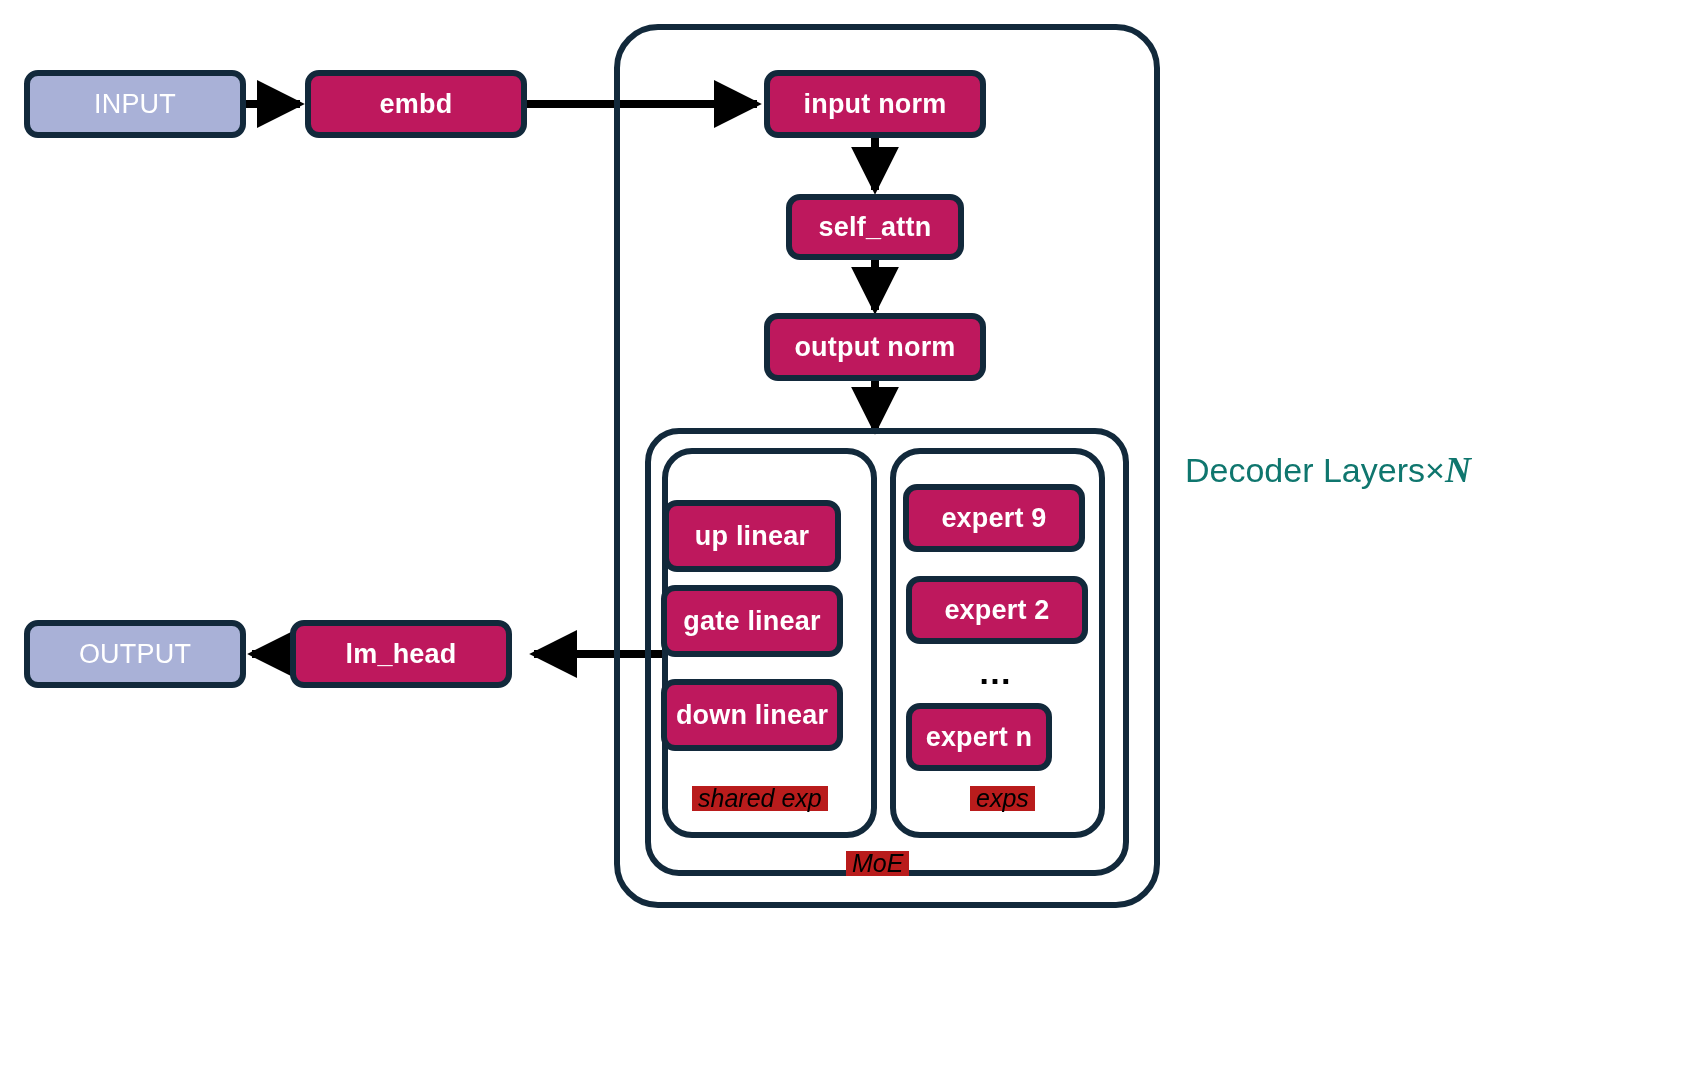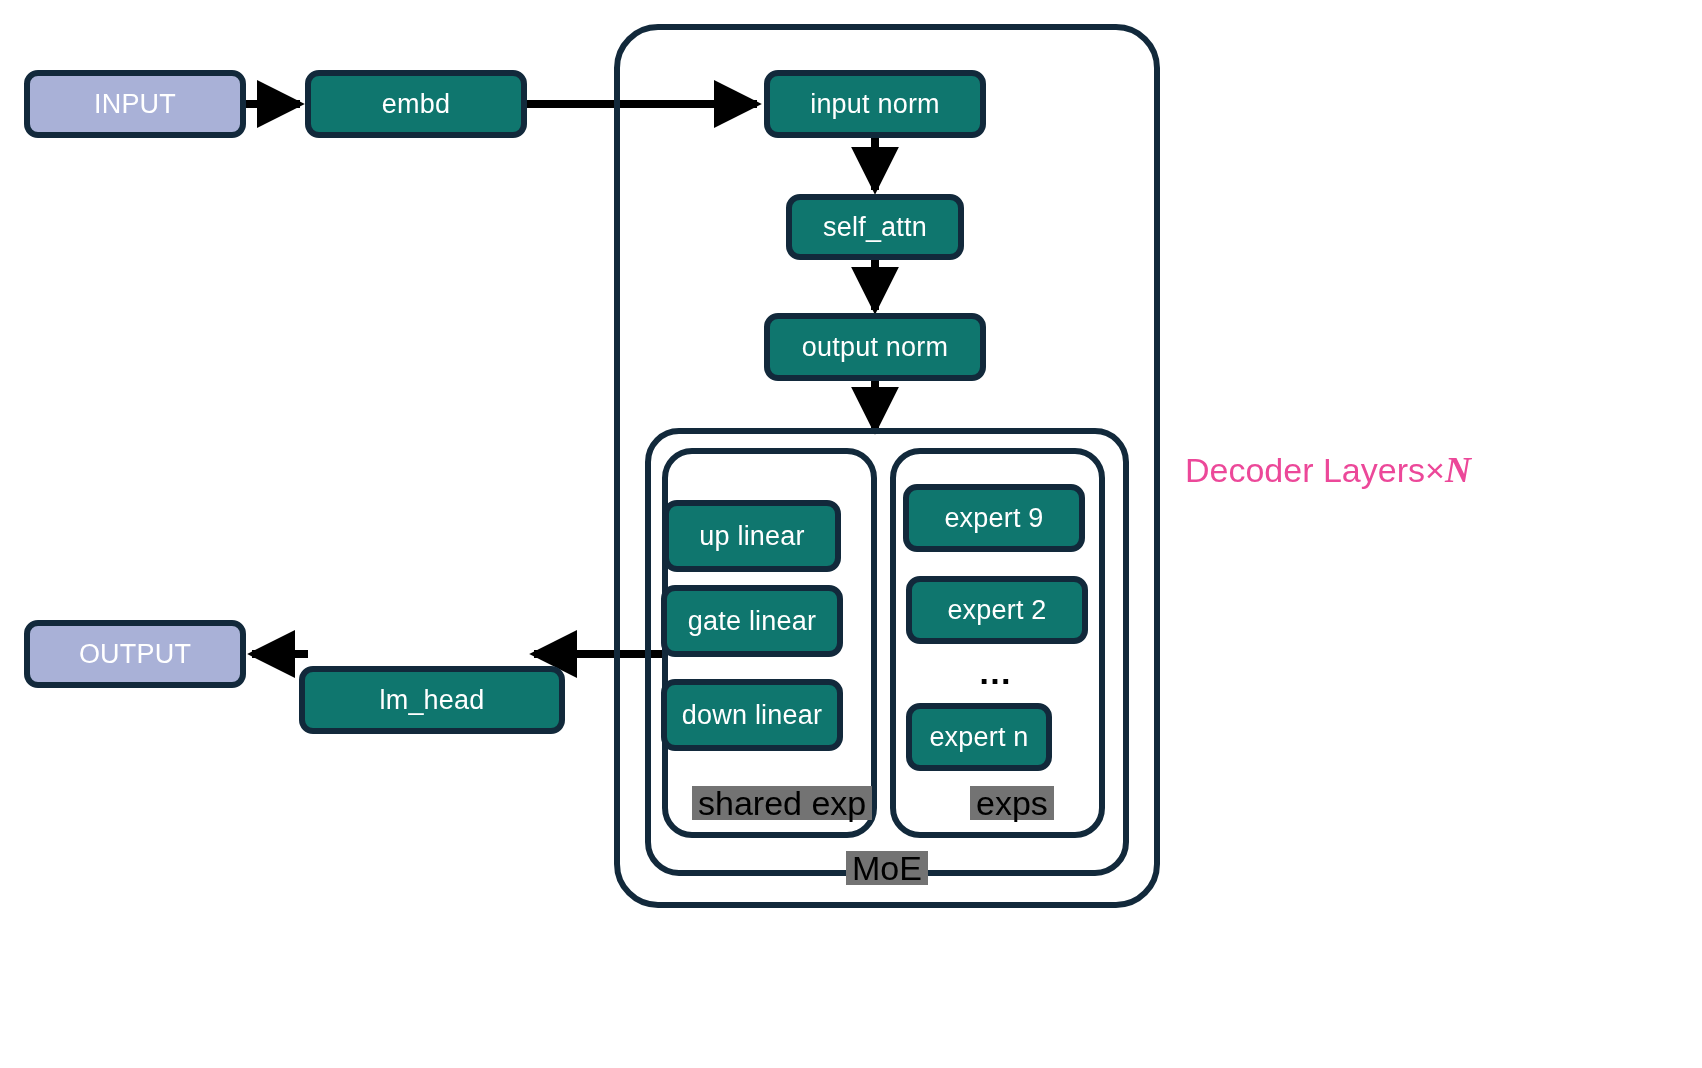--- a/index.html
+++ b/index.html
@@ -44,7 +44,7 @@
     z-index: 5;
   }
   .node.io     { background: #a9b1d7; }
-  .node.proc   { background: #0f766e; }
+  .node.proc   { background: #be185d; font-weight: bold; }
 
   
   .group {

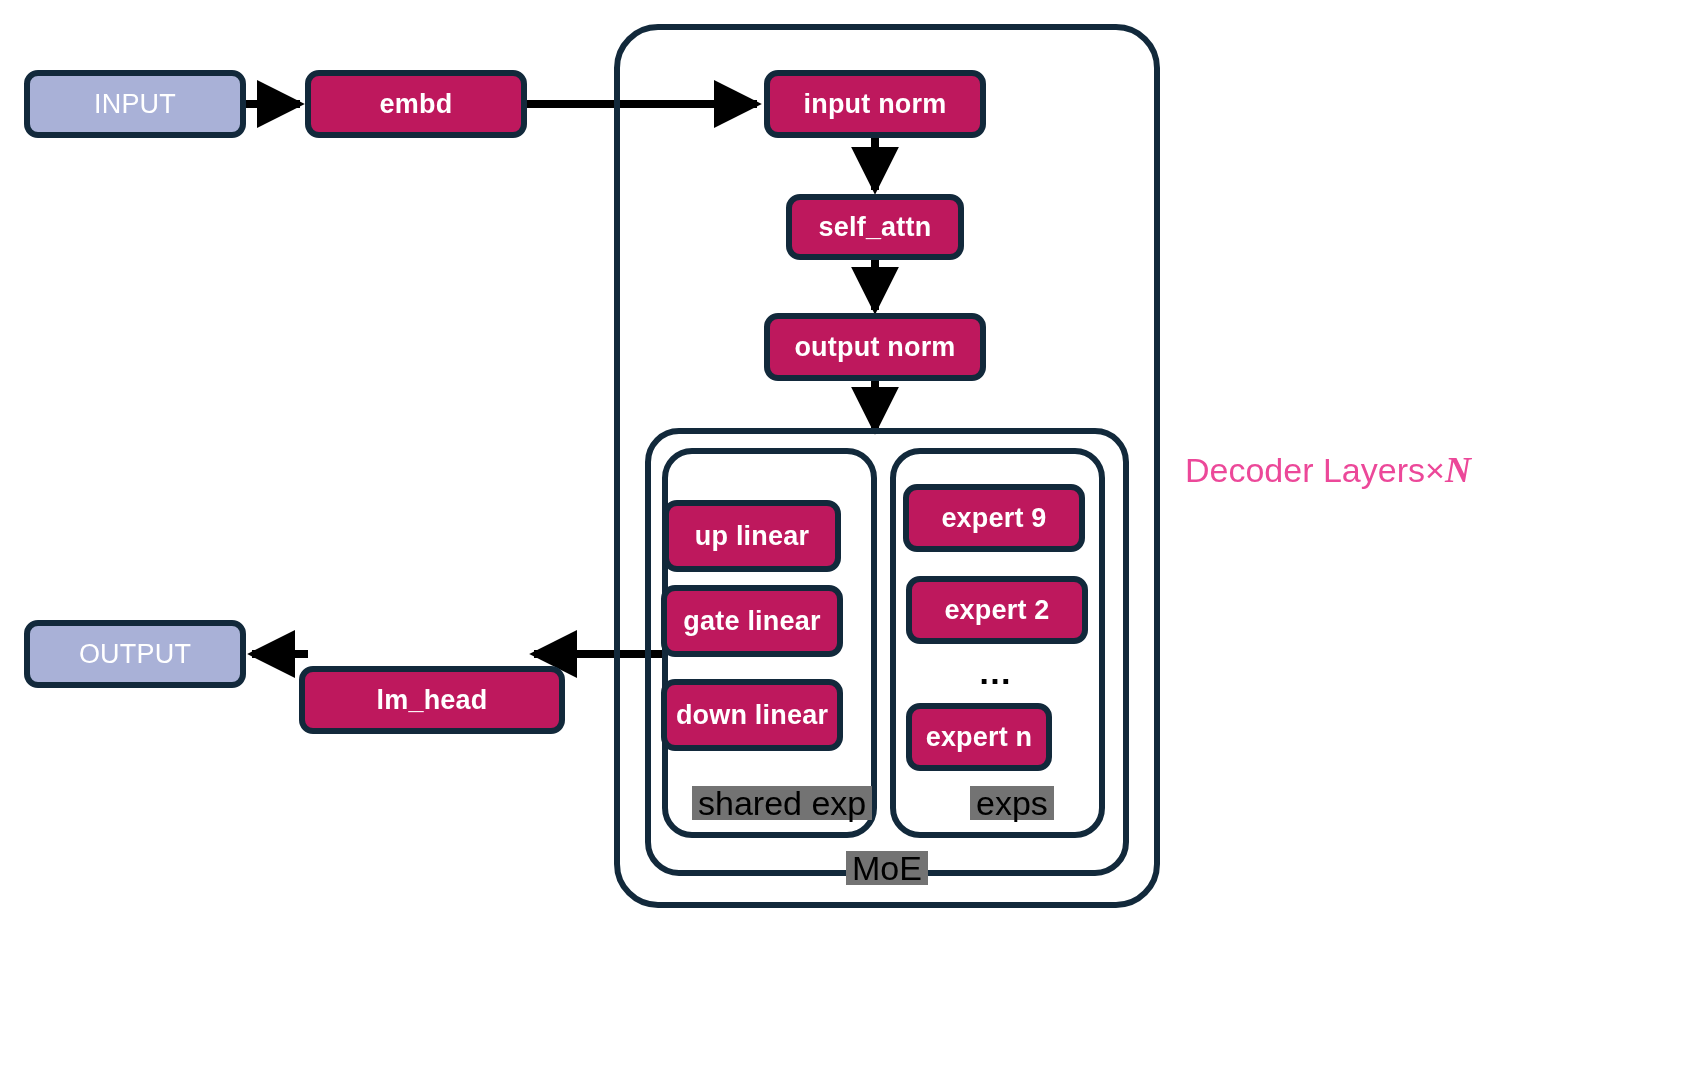--- a/index.html
+++ b/index.html
@@ -73,7 +73,7 @@
 
   .caption-big {
     position: absolute;
-    color: #ec4899;
+    color: #0f766e;
     font-family: "Liberation Sans", sans-serif;
     font-size: 34px;
     line-height: 1;

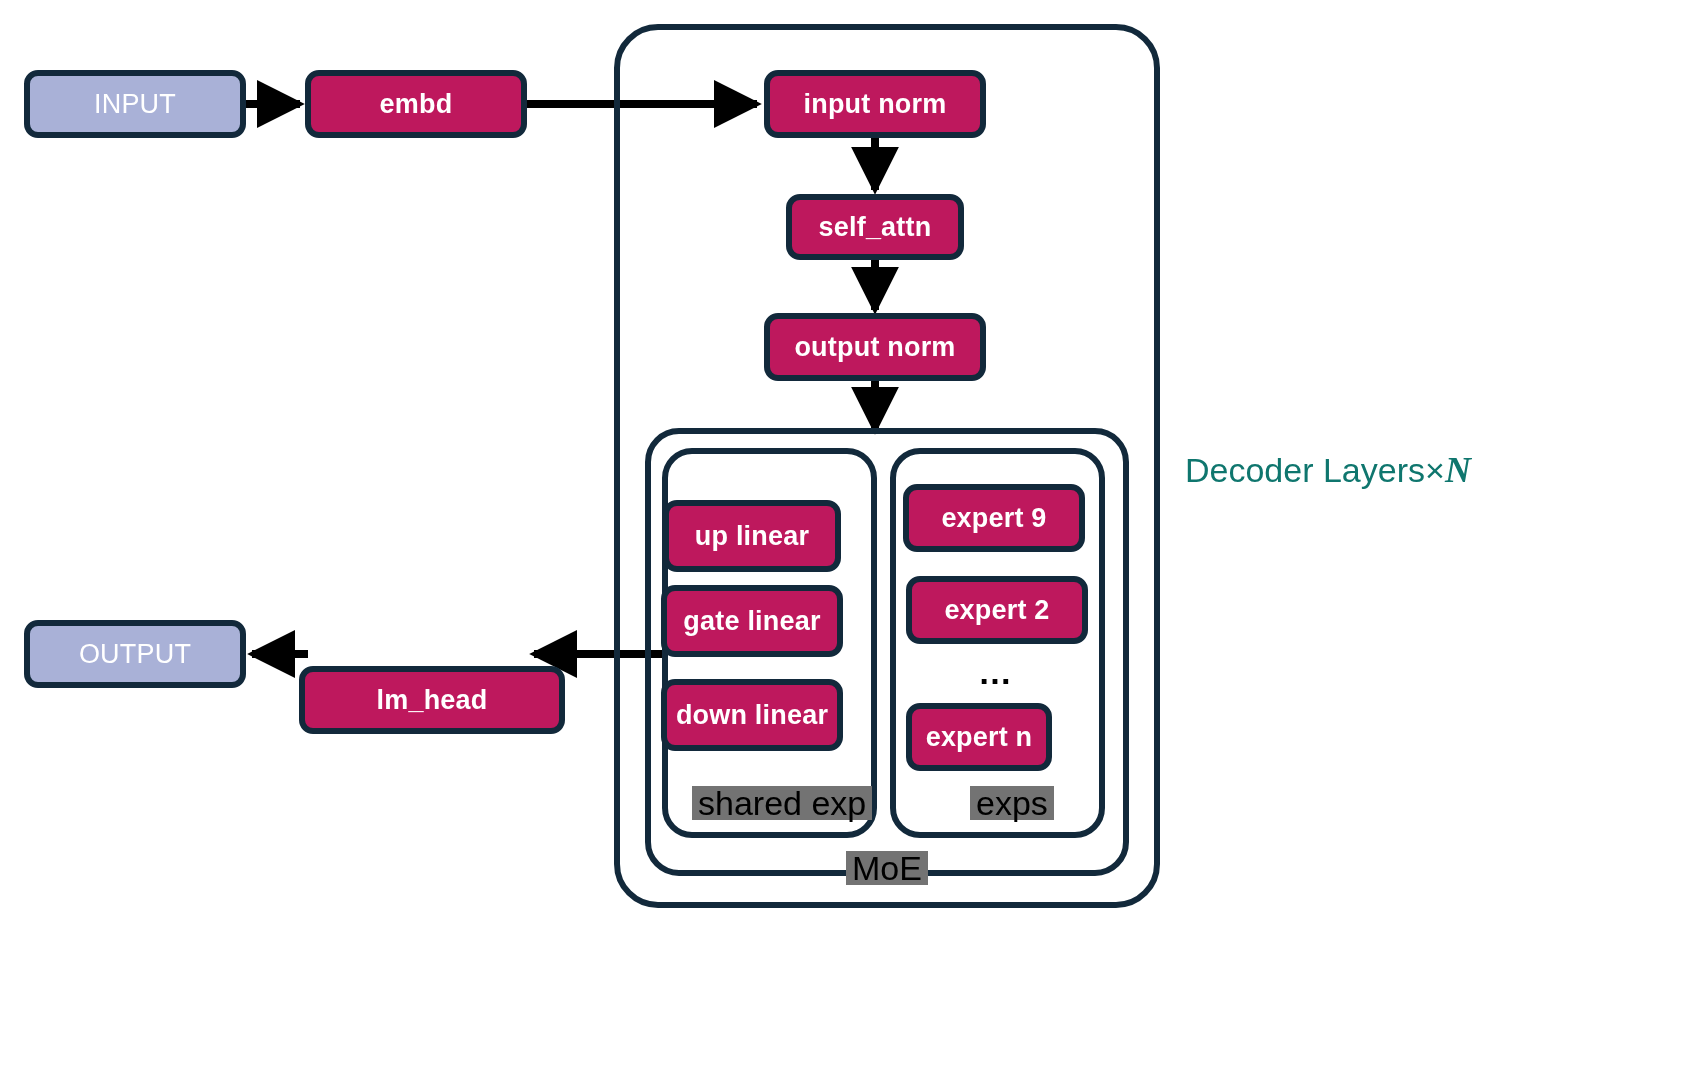--- a/index.html
+++ b/index.html
@@ -160,7 +160,7 @@
 
   <div class="node proc" style="left:906px; top:703px; width:146px; height:68px;">expert n</div>
 
-  <div class="node proc" style="left:299px; top:620px; width:266px; height:68px;margin-top:46px;">lm_head</div>
+  <div class="node proc" style="left:290px; top:620px; width:222px; height:68px;">lm_head</div>
 
   <div class="node io" style="left:24px; top:620px; width:222px; height:68px;">OUTPUT</div>
 

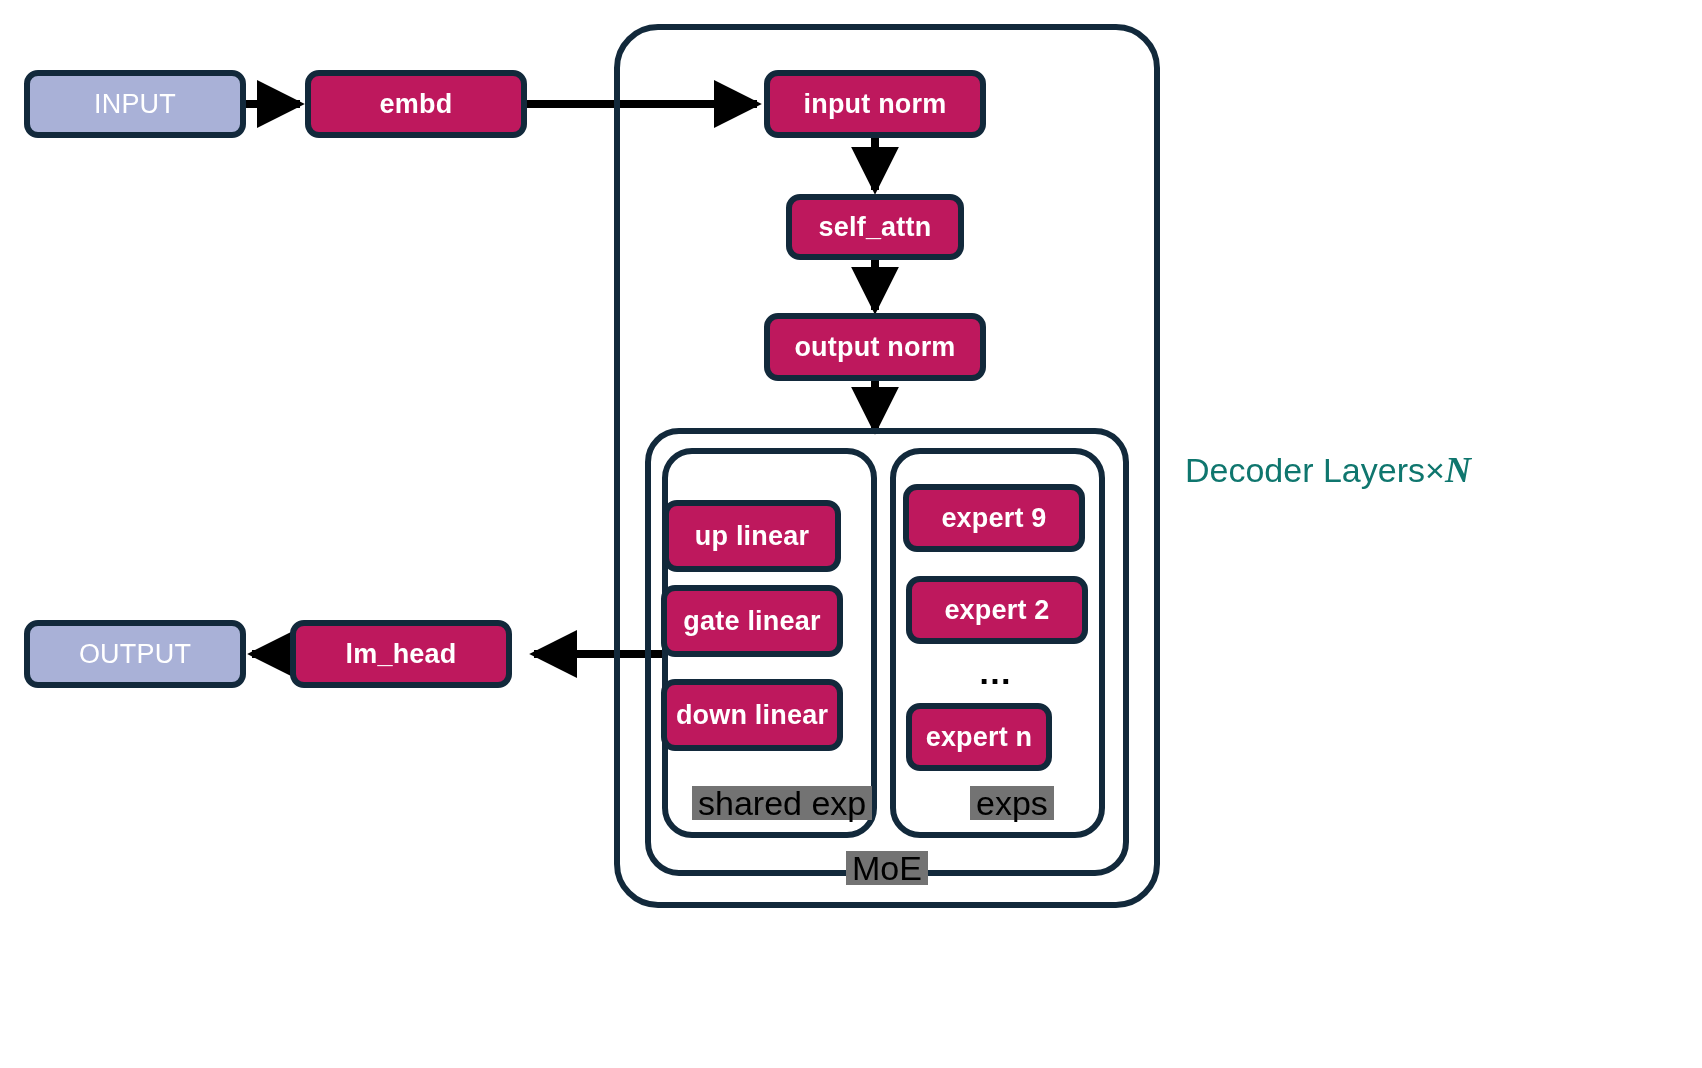--- a/index.html
+++ b/index.html
@@ -63,12 +63,13 @@
     position: absolute;
     color: #000000;
     font-family: "Liberation Sans", sans-serif;
-    font-size: 34px;
+    font-size: 25px;
     line-height: 1;
     white-space: nowrap;
     z-index: 6;
-    background: #737373;
+    background: #b91c1c;
     padding: 0 6px;
+    font-style: italic;
   }
 
   .caption-big {

